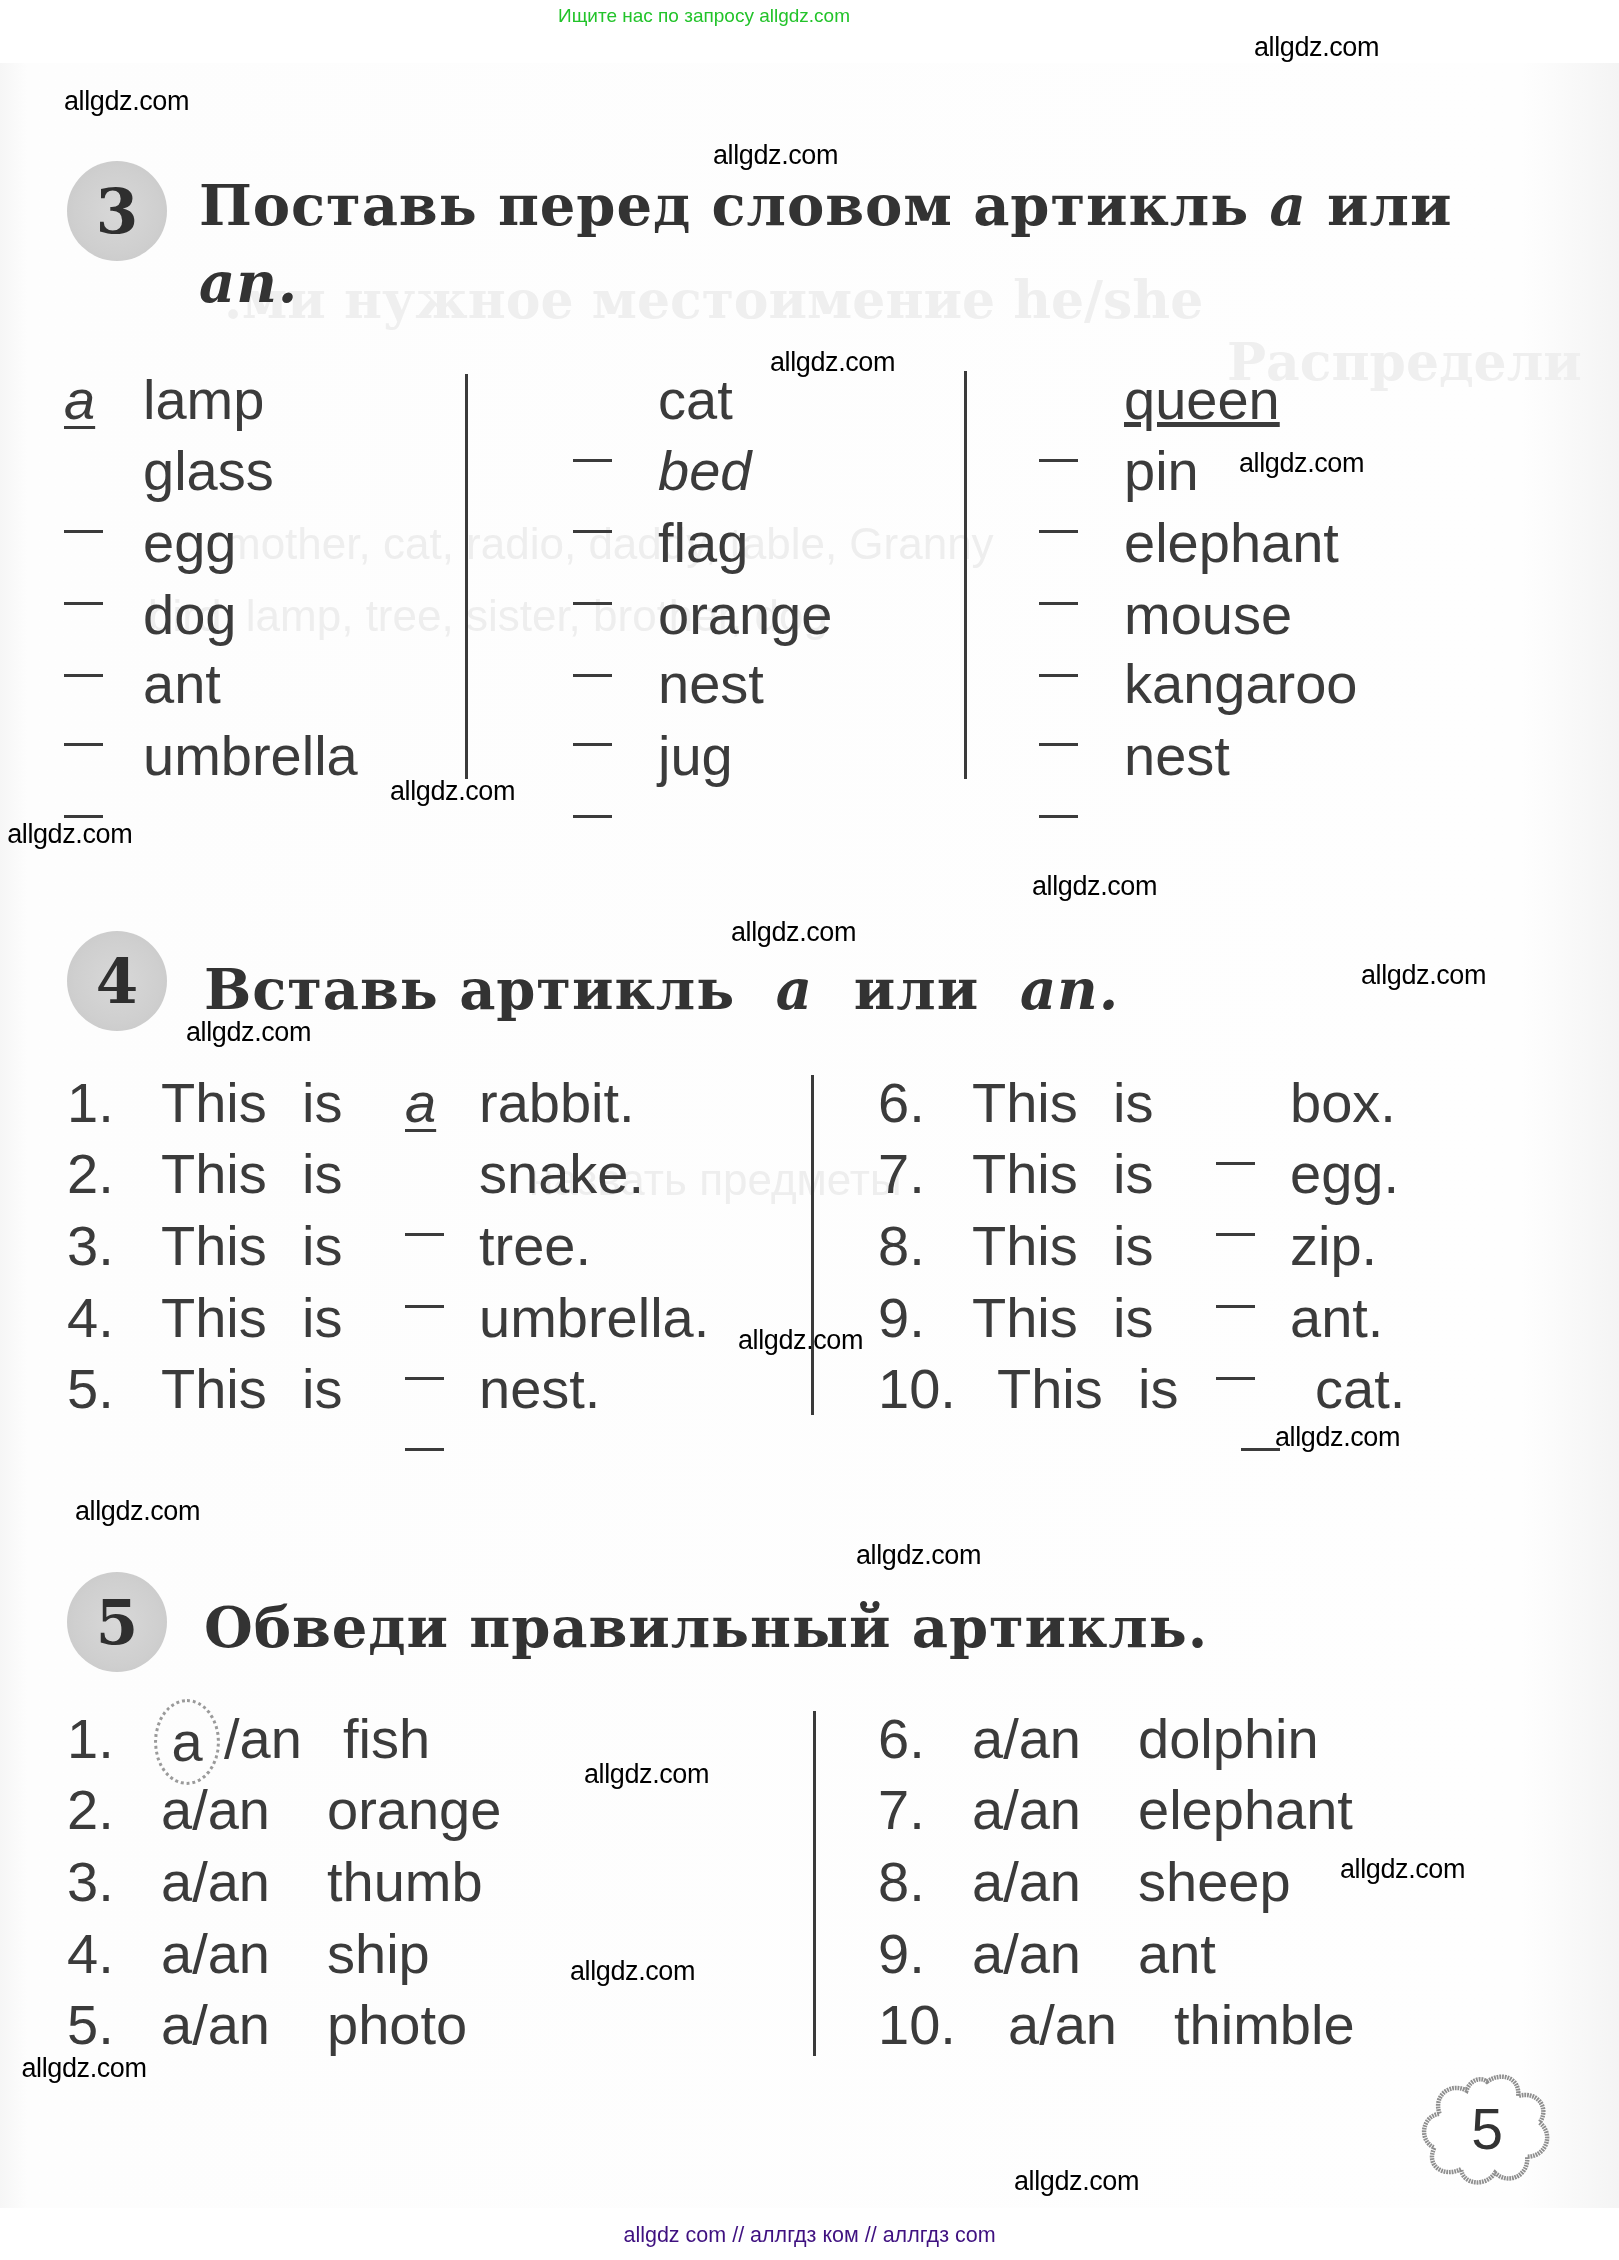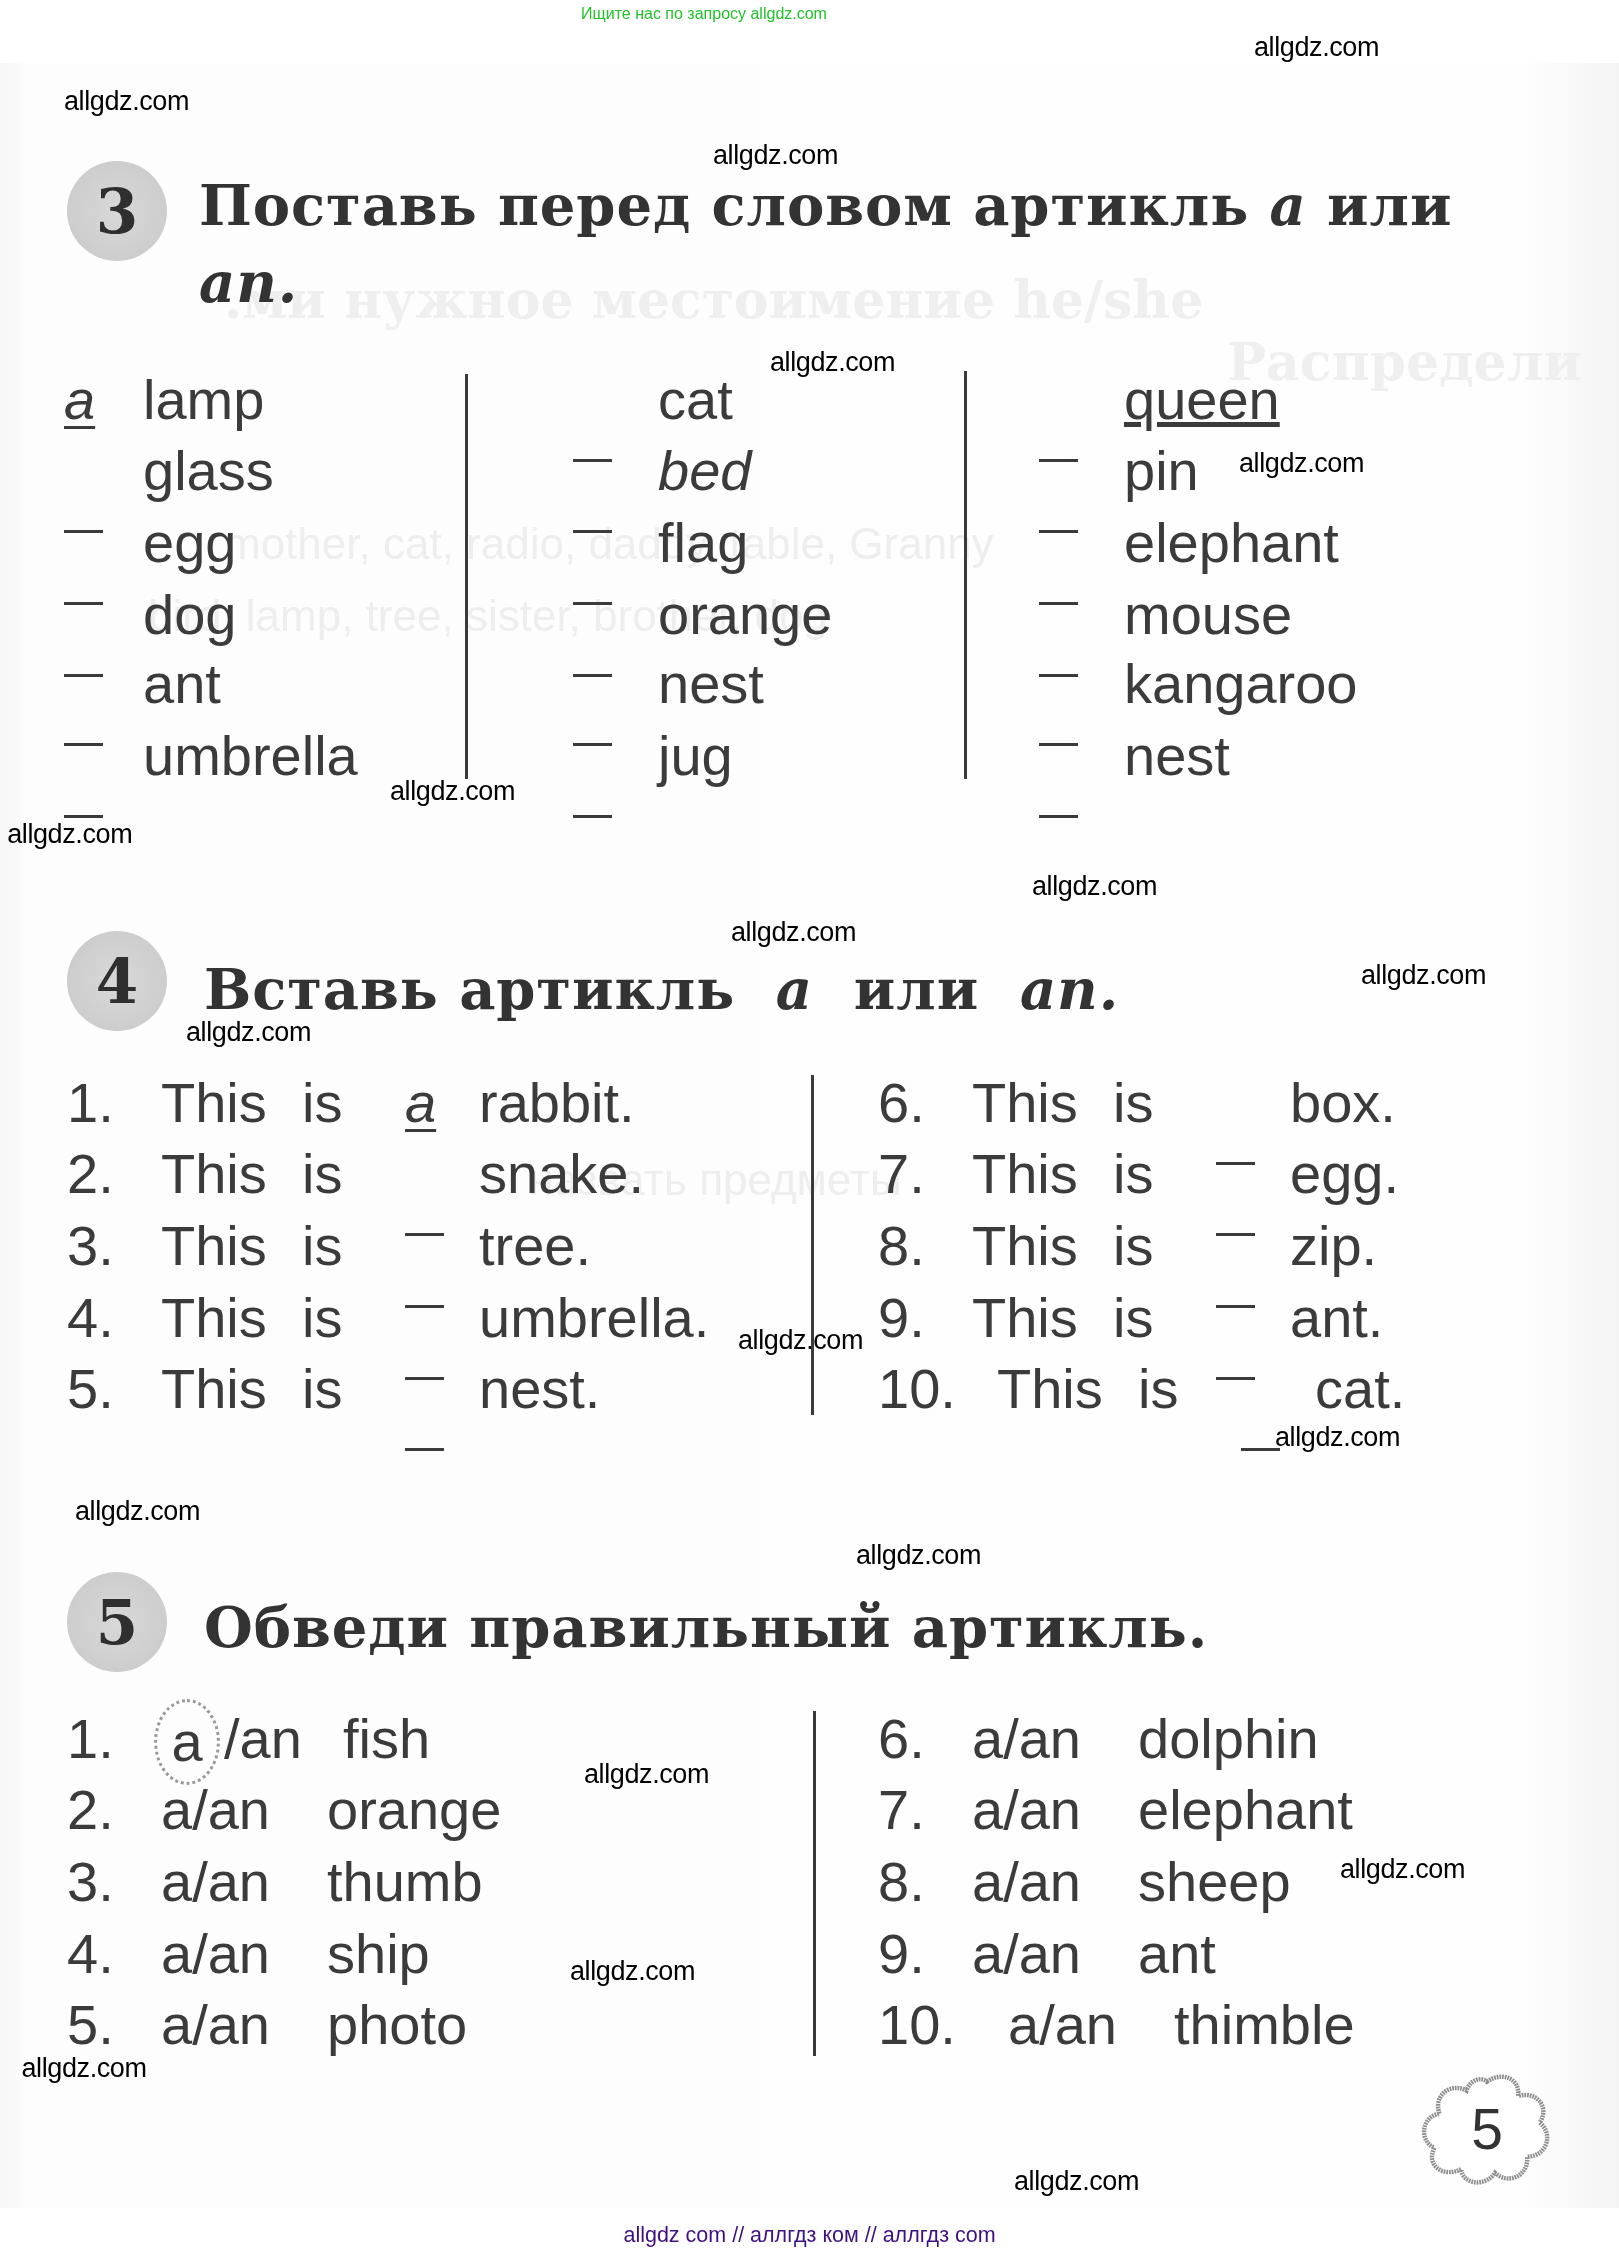--- a/index.html
+++ b/index.html
@@ -15,7 +15,7 @@
   }
   .abs { position:absolute; white-space:nowrap; }
 
-  .top-banner { left:0; top:5.4px; width:1408px; text-align:center; font-size:16px; color:#22c32a; }
+  .top-banner { left:0; top:5.4px; width:1408px; text-align:center; font-size:19px; color:#22c32a; }
   .footer-banner { left:0; top:2223px; width:1619px; text-align:center; font-size:21.5px; color:#3f1180; }
   .wm { font-family:"Liberation Sans", sans-serif; font-size:27px; color:#000; letter-spacing:-0.4px; }
 

